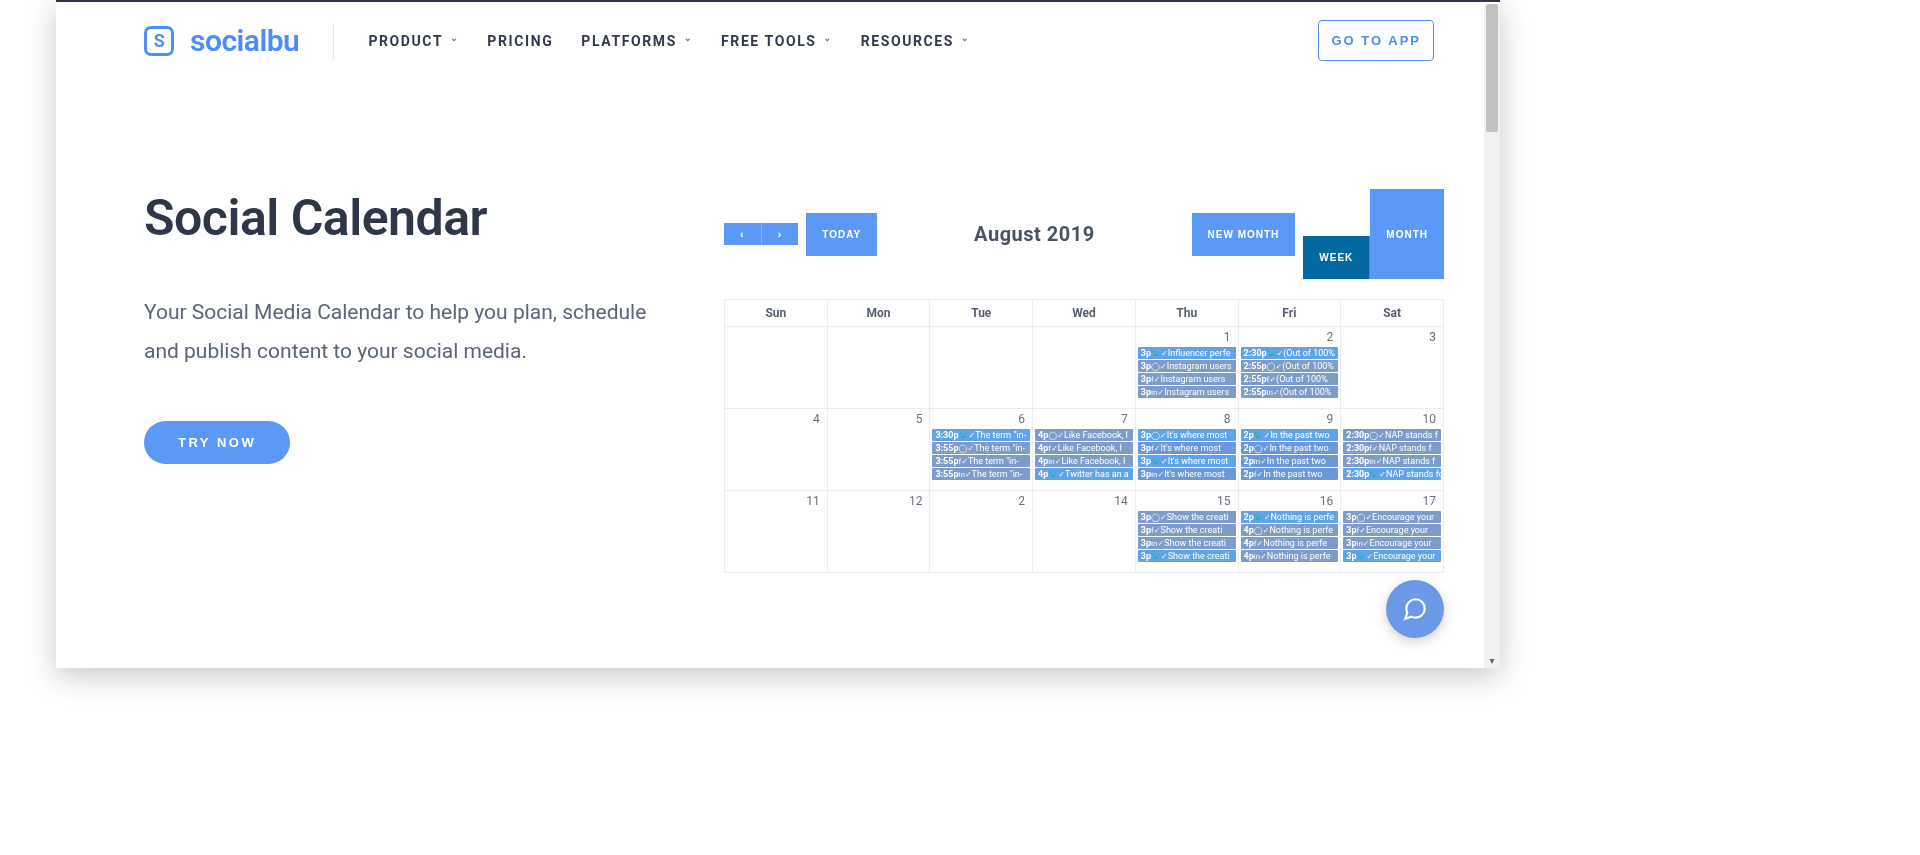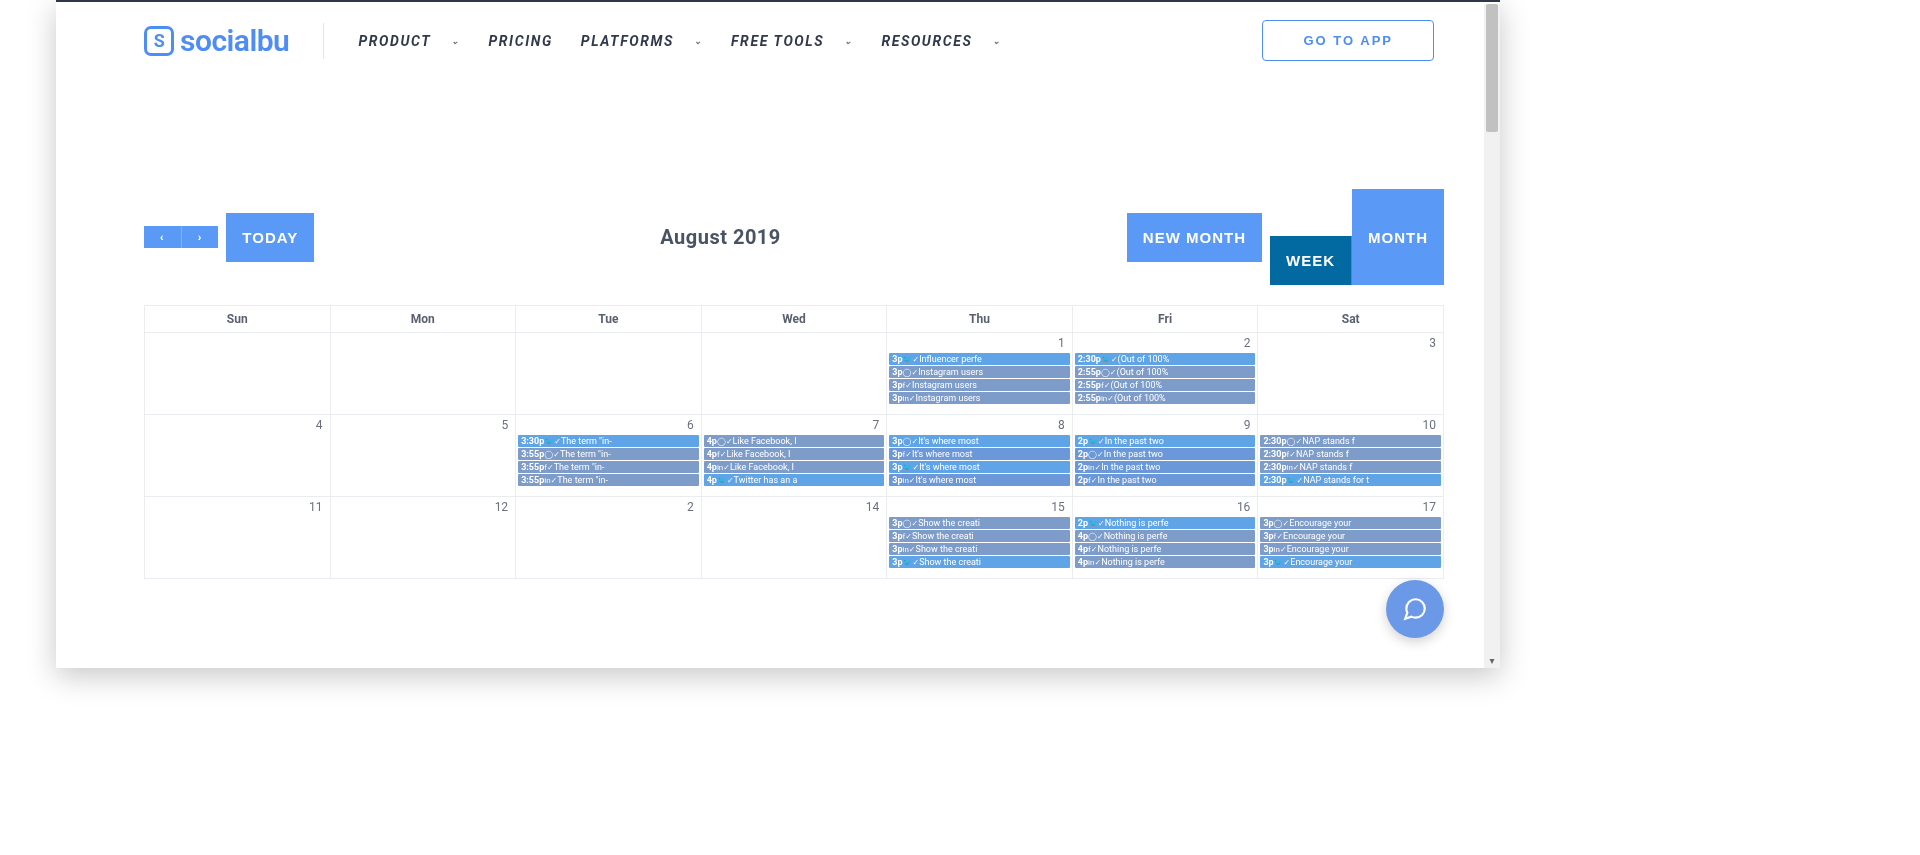--- a/index.html
+++ b/index.html
@@ -61,7 +61,7 @@
 .logo {
   display: flex;
   align-items: center;
-  gap: 6px;
+  gap: 16px;
   color: #4e8df5;
   font-size: 30px;
   font-weight: 600;

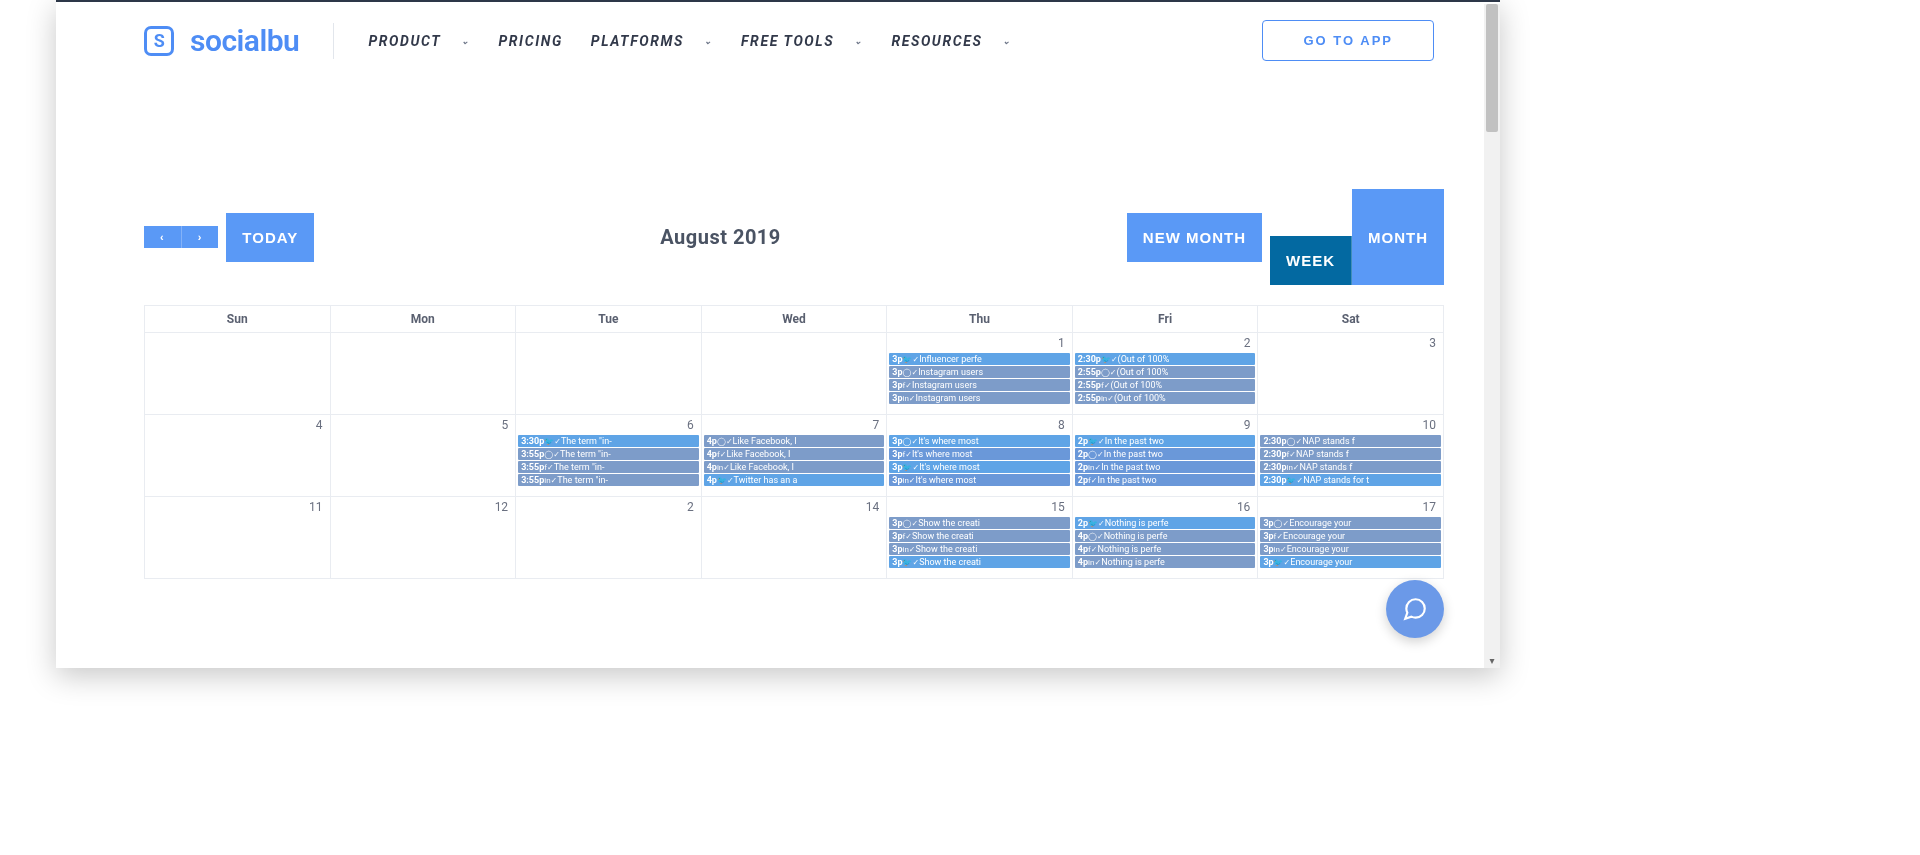--- a/index.html
+++ b/index.html
@@ -92,10 +92,8 @@
   letter-spacing: 1.6px;
   color: #32394a;
   display: flex;
-  align-items: center;
-  gap: 20px;
+  gap: 7px;
   cursor: pointer;
-  font-style: italic;
 }
 .chev {
   font-size: 9px;

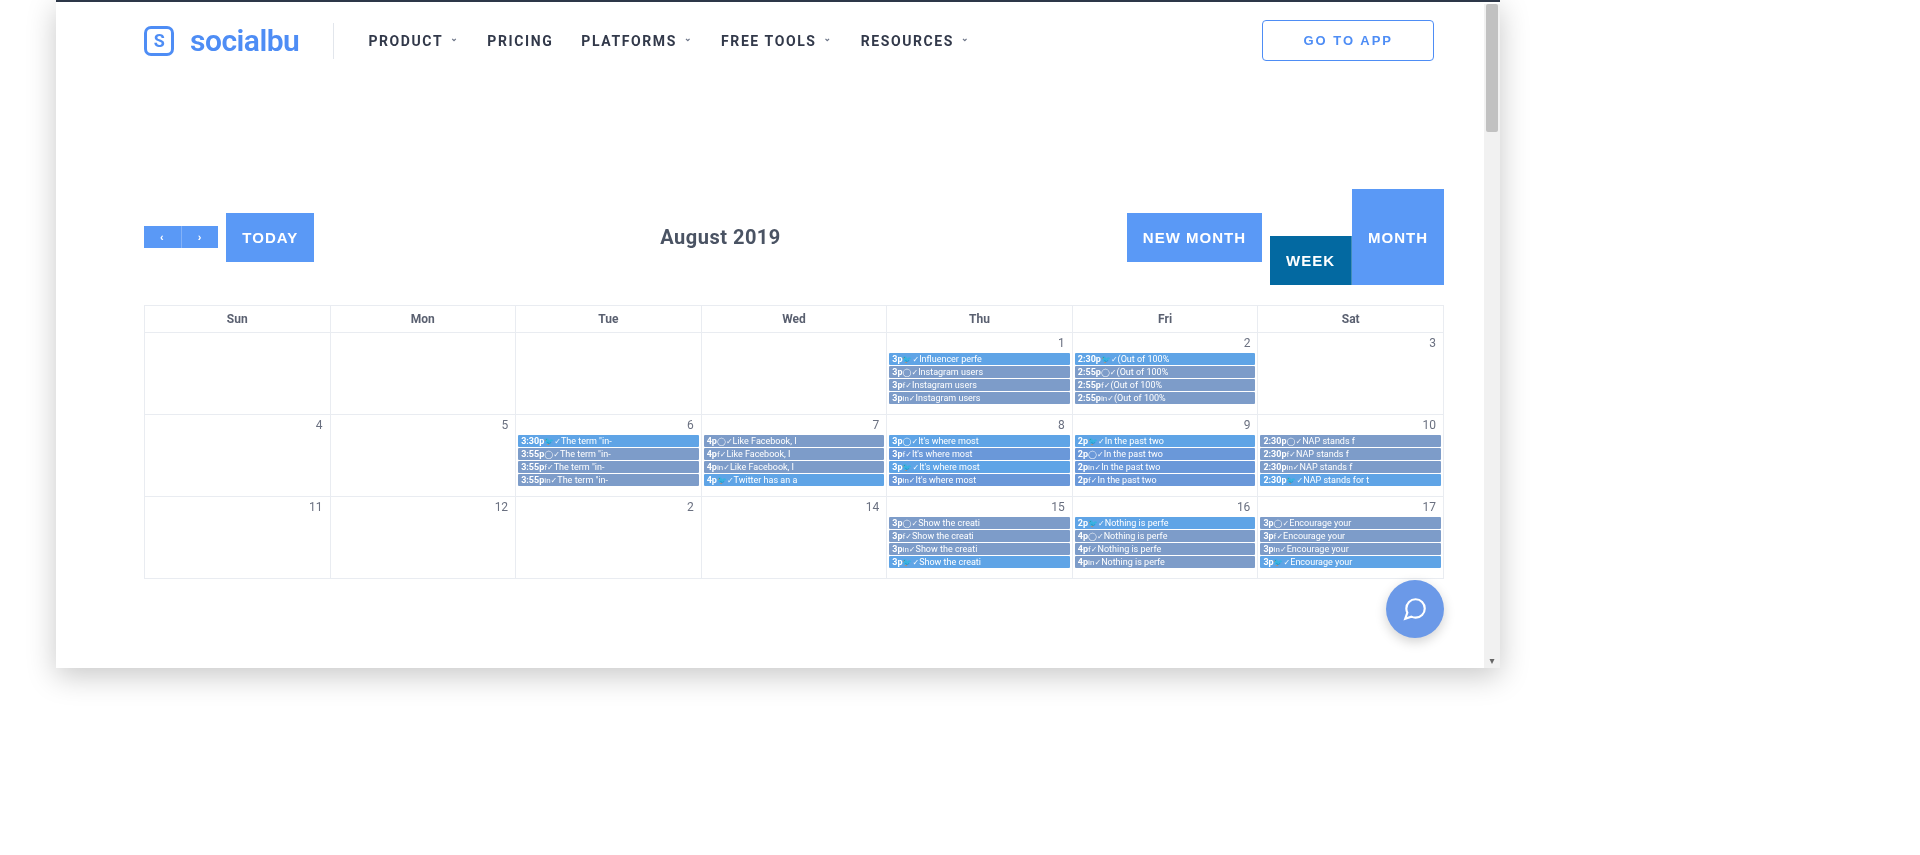--- a/index.html
+++ b/index.html
@@ -103,7 +103,7 @@
   border: 1px solid #4e8df5;
   color: #4e8df5;
   background: #fff;
-  padding: 12px 40px;
+  padding: 12px 12px;
   font-size: 13px;
   font-weight: 700;
   letter-spacing: 2px;

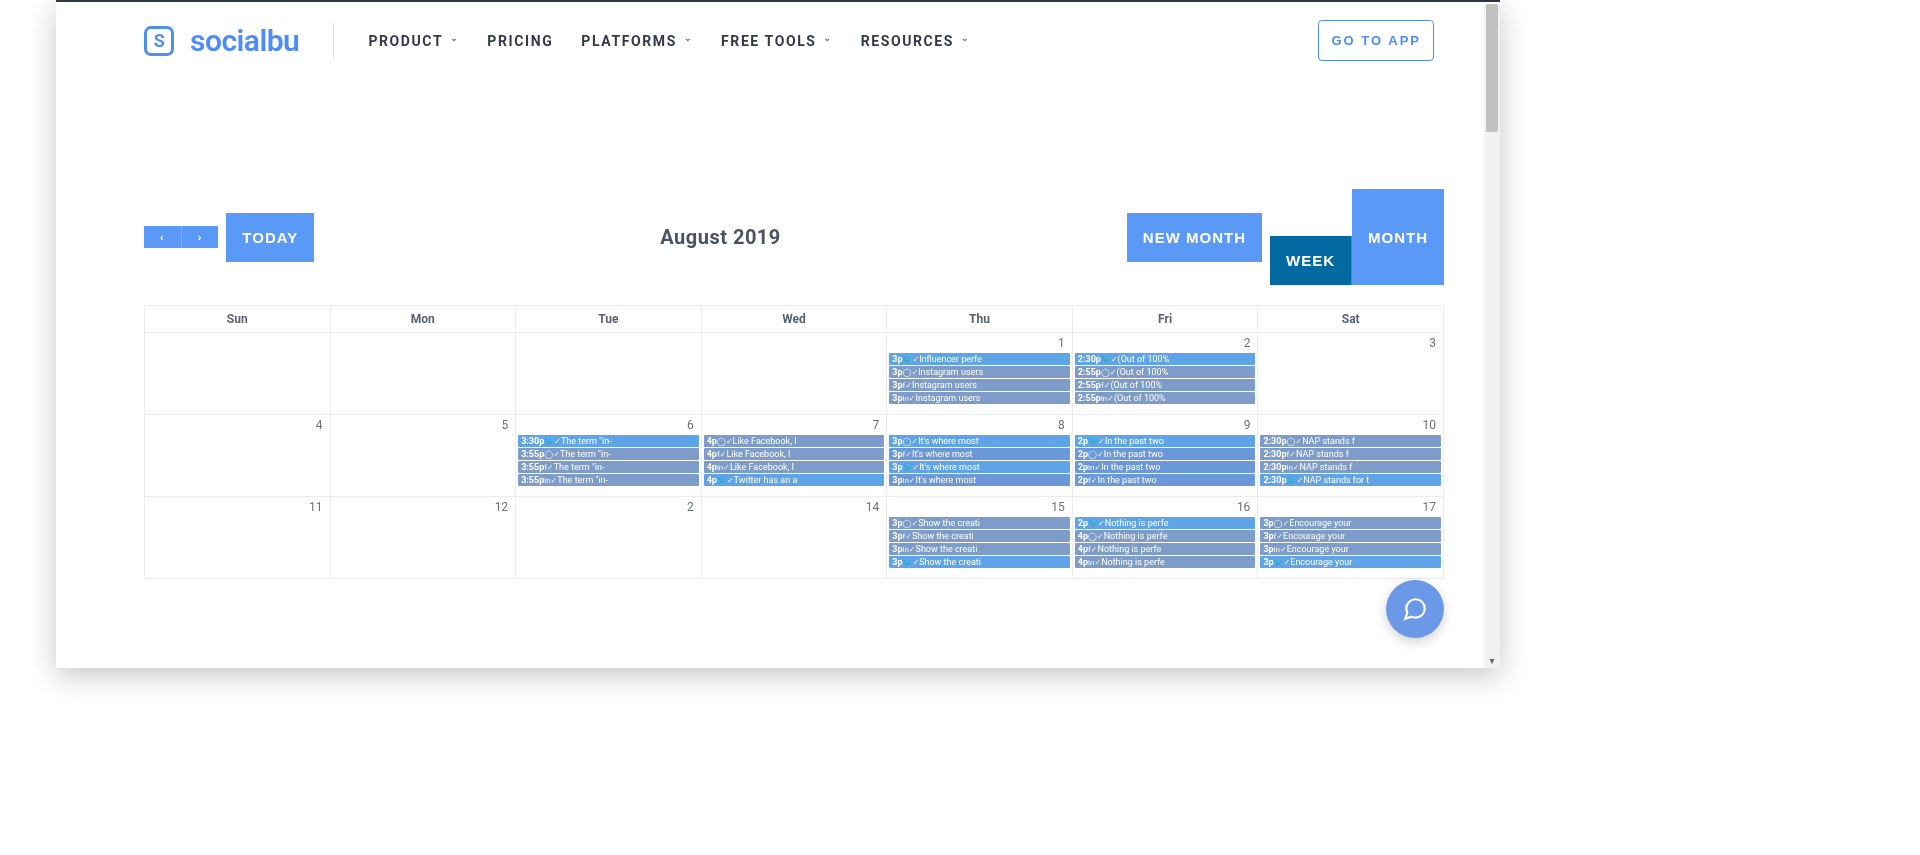--- a/index.html
+++ b/index.html
@@ -279,6 +279,11 @@
     </div>
 
     <div class="hero">
+      <div class="hero-left">
+        <h1 class="hero-title">Social Calendar</h1>
+        <p class="hero-sub">Your Social Media Calendar to help you plan, schedule and publish content to your social media.</p>
+        <button class="try-btn">TRY NOW</button>
+      </div>
 
       <div class="cal-wrap">
         <div class="cal-toolbar">

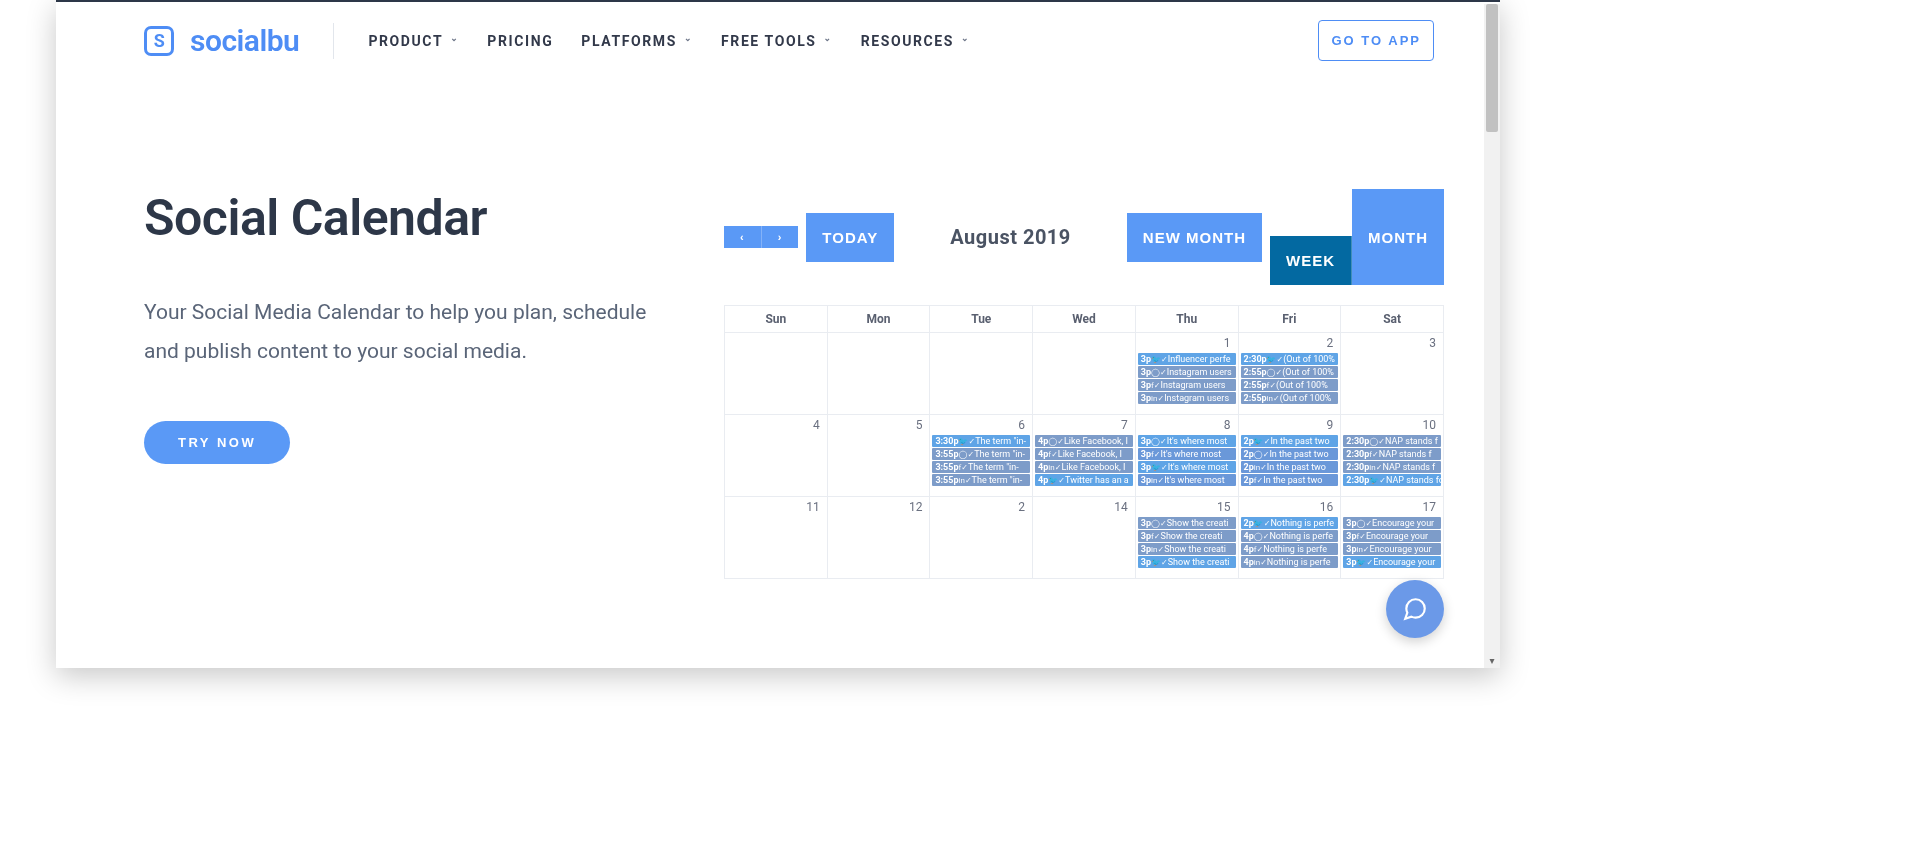--- a/index.html
+++ b/index.html
@@ -159,7 +159,7 @@
   color: #fff;
   border: none;
   padding: 16px 16px;
-  font-size: 15px;
+  font-size: 10px;
   font-weight: 700;
   letter-spacing: 1px;
   cursor: pointer;

